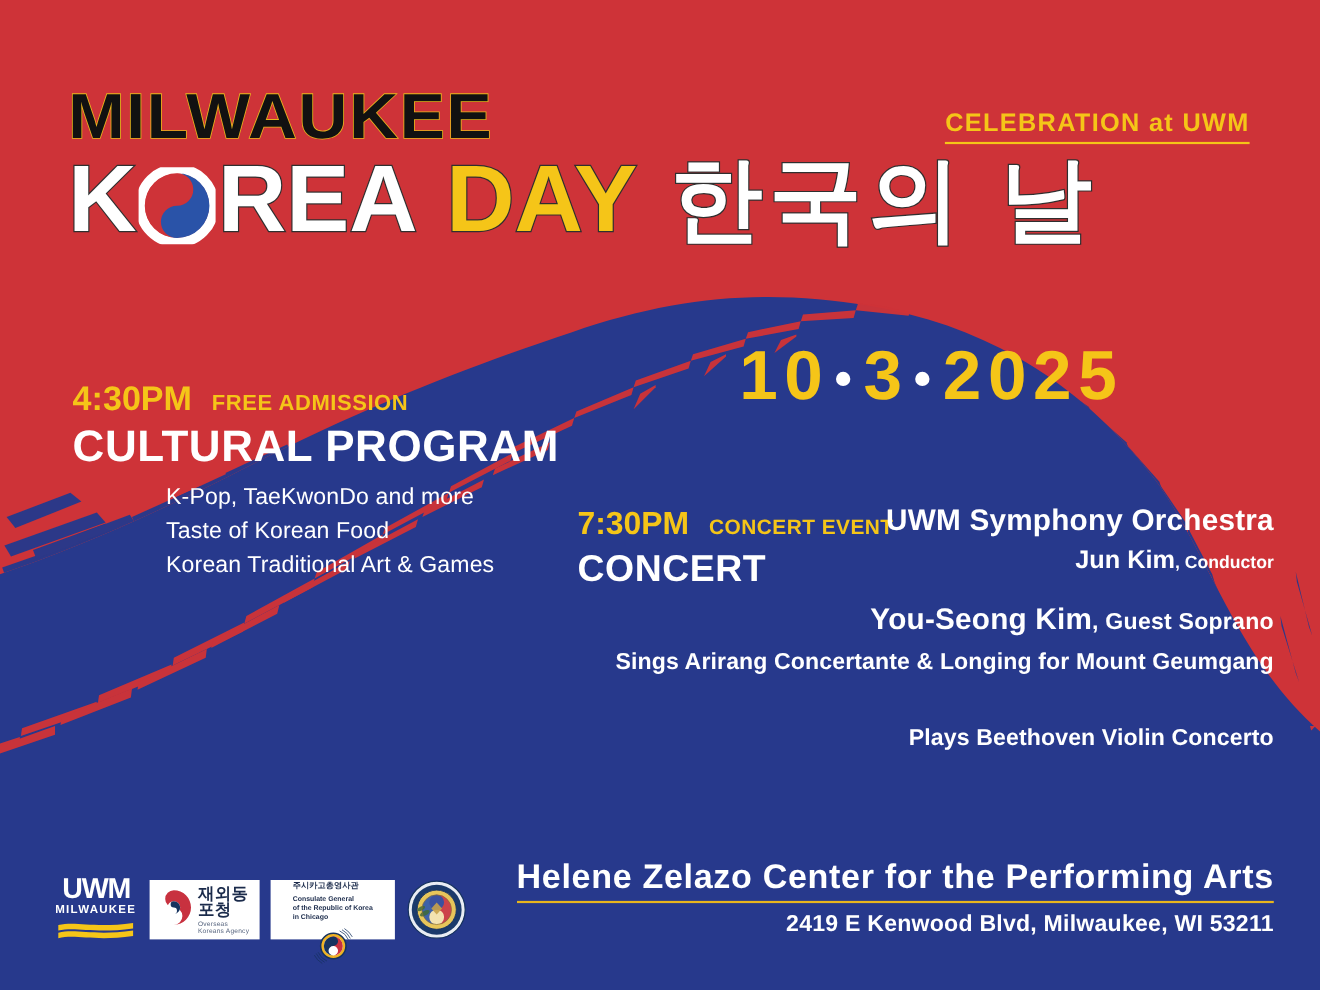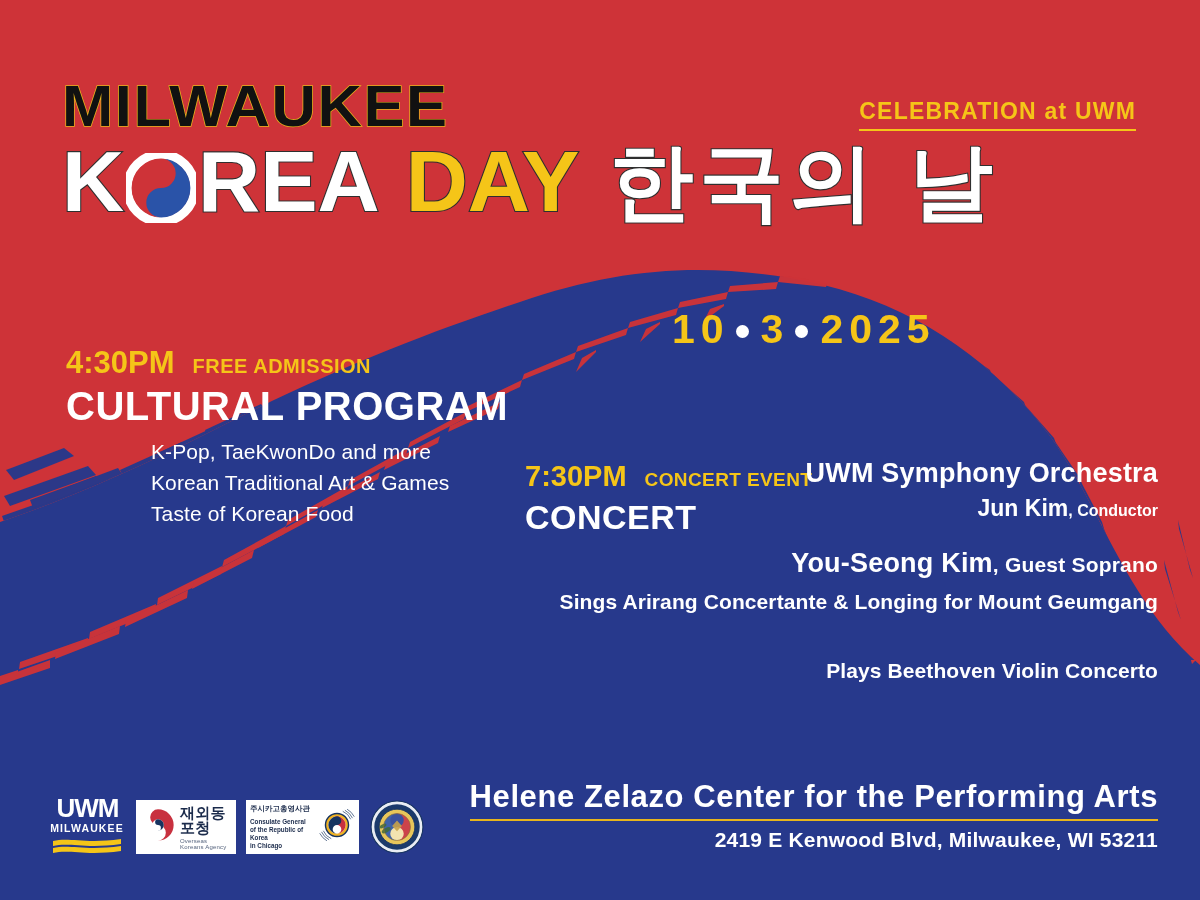--- a/index.html
+++ b/index.html
@@ -94,7 +94,7 @@
     z-index: 6;
     display: flex;
     align-items: center;
-    font-size: 41px;
+    font-size: 63px;
     font-weight: 700;
     color: #F5C518;
     letter-spacing: 6px;

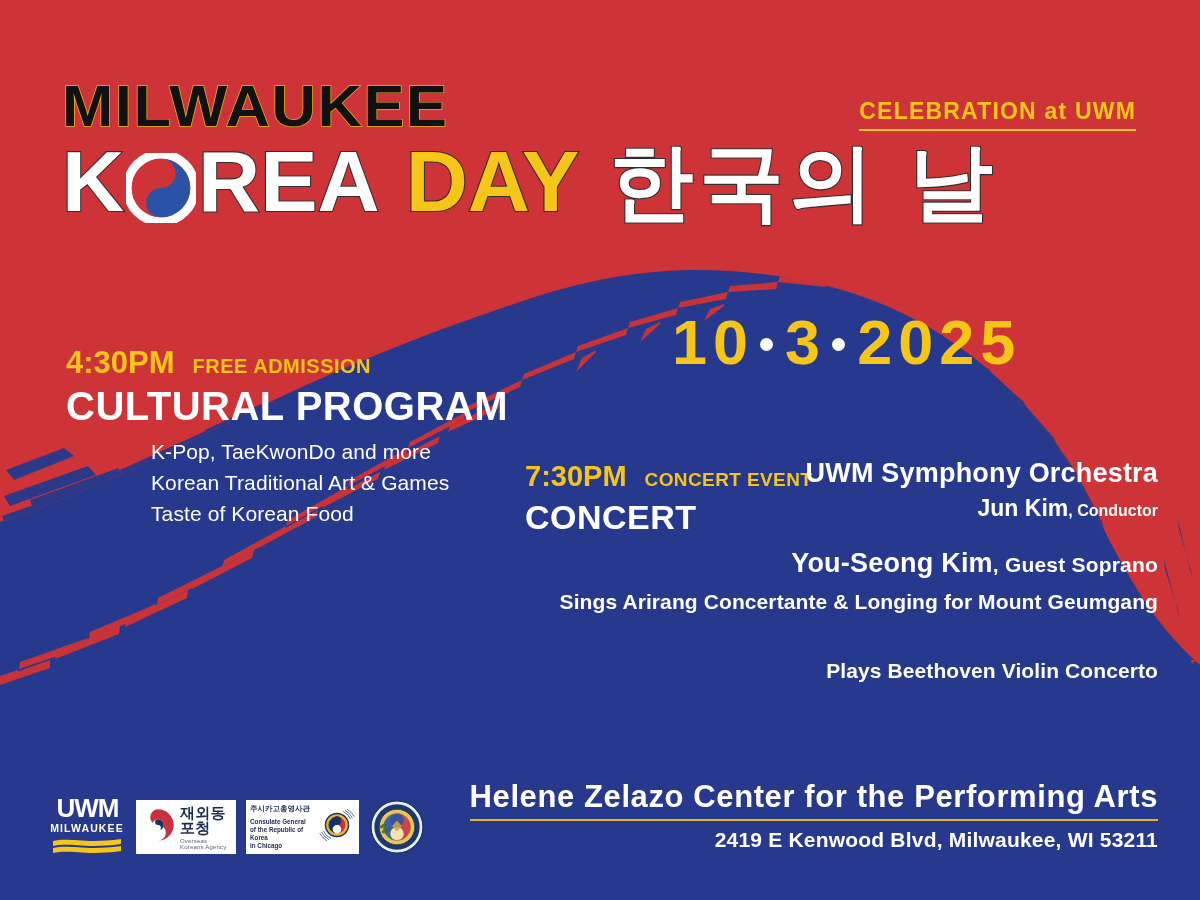--- a/index.html
+++ b/index.html
@@ -527,8 +527,8 @@
     <div class="cp-title">CULTURAL PROGRAM</div>
     <div class="cp-list">
       <div class="cp-item">K-Pop, TaeKwonDo and more</div>
+      <div class="cp-item">Taste of Korean Food</div>
       <div class="cp-item">Korean Traditional Art &amp; Games</div>
-      <div class="cp-item">Taste of Korean Food</div>
     </div>
   </div>
 

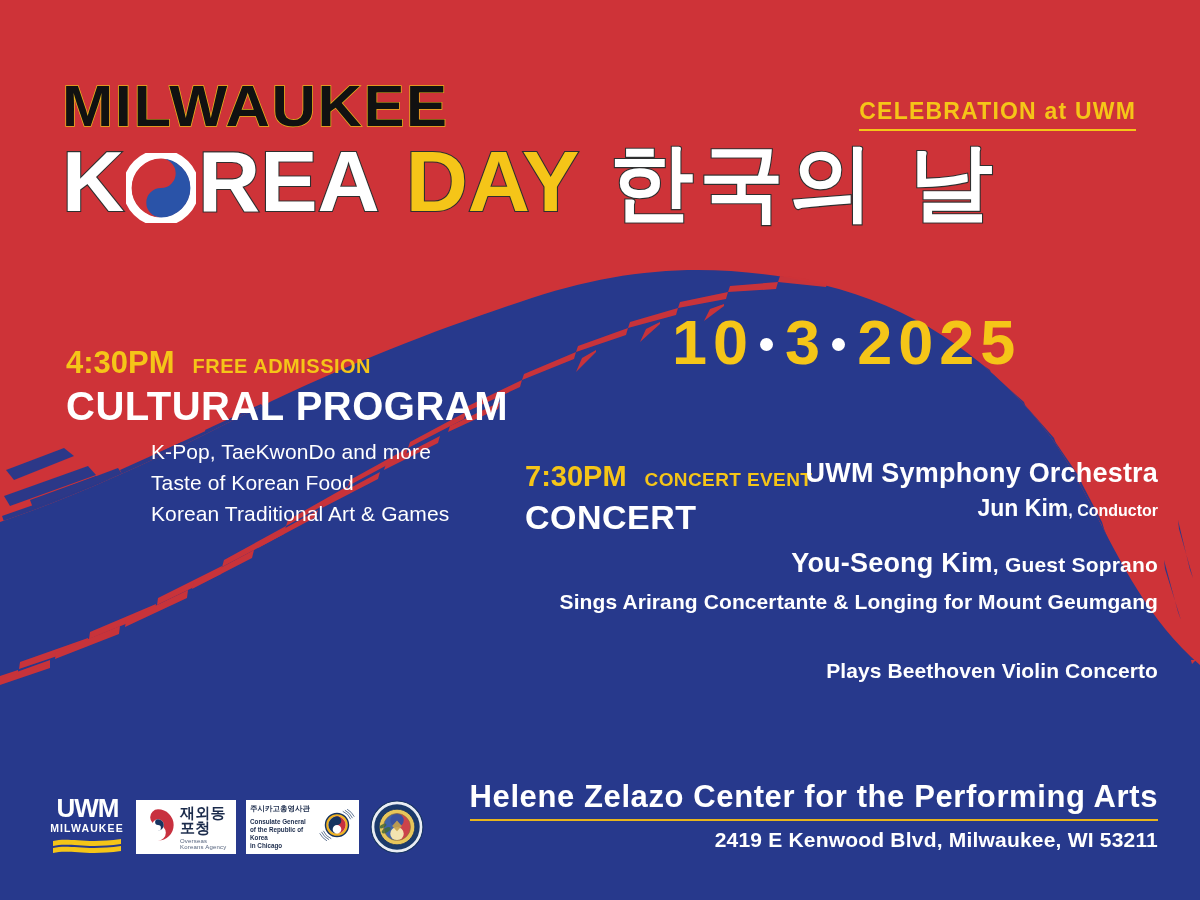--- a/index.html
+++ b/index.html
@@ -324,6 +324,7 @@
     gap: 4px;
     padding: 0 4px;
     justify-content: space-between;
+    flex-direction: column;
   }
   .cons-text { display: flex; flex-direction: column; line-height: 1.28; }
   .cons-kr {

